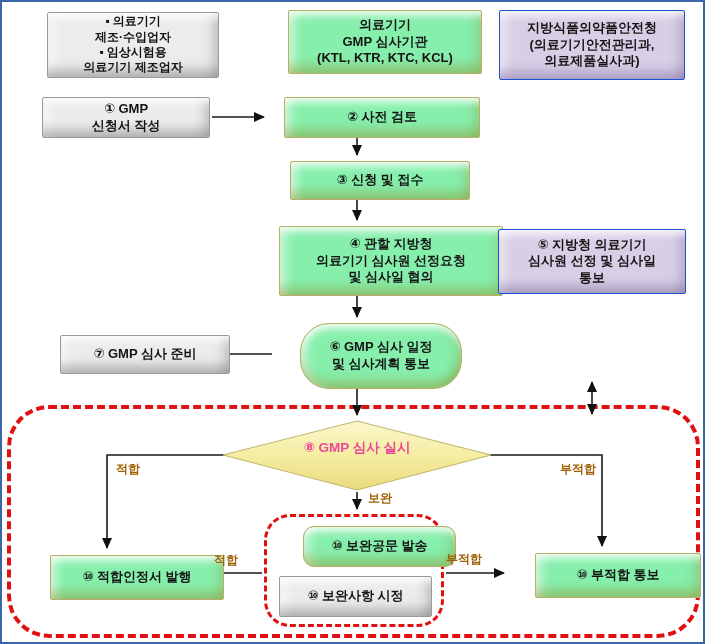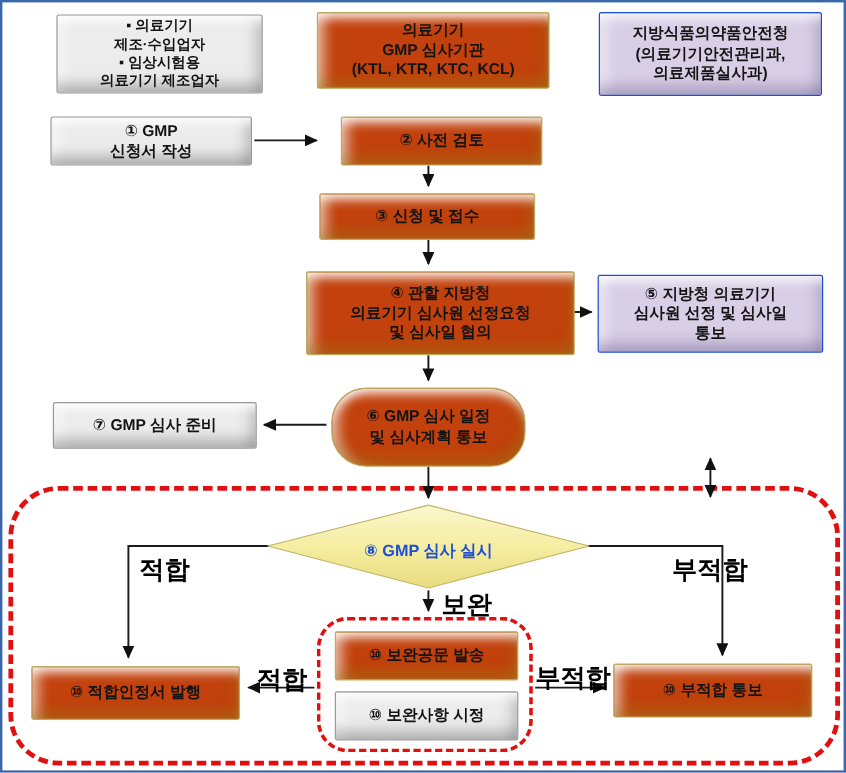--- a/index.html
+++ b/index.html
@@ -15,12 +15,13 @@
   }
   .node span{display:block;white-space:nowrap;}
   .yellow{
-    background:#c2410c;border:1px solid #b9ae62;
+    background:#86efac;border:1px solid #b9ae62;
     box-shadow:
       inset 0 10px 9px -6px rgba(255,255,255,0.95),
       inset 0 -13px 11px -6px rgba(146,126,22,0.38),
       inset 13px 0 11px -8px rgba(255,255,255,0.65),
       inset -13px 0 11px -8px rgba(146,126,22,0.25);
+    margin-left: 24px;
   }
   .gray{
     background:#ececec;border:1px solid #9a9a9a;

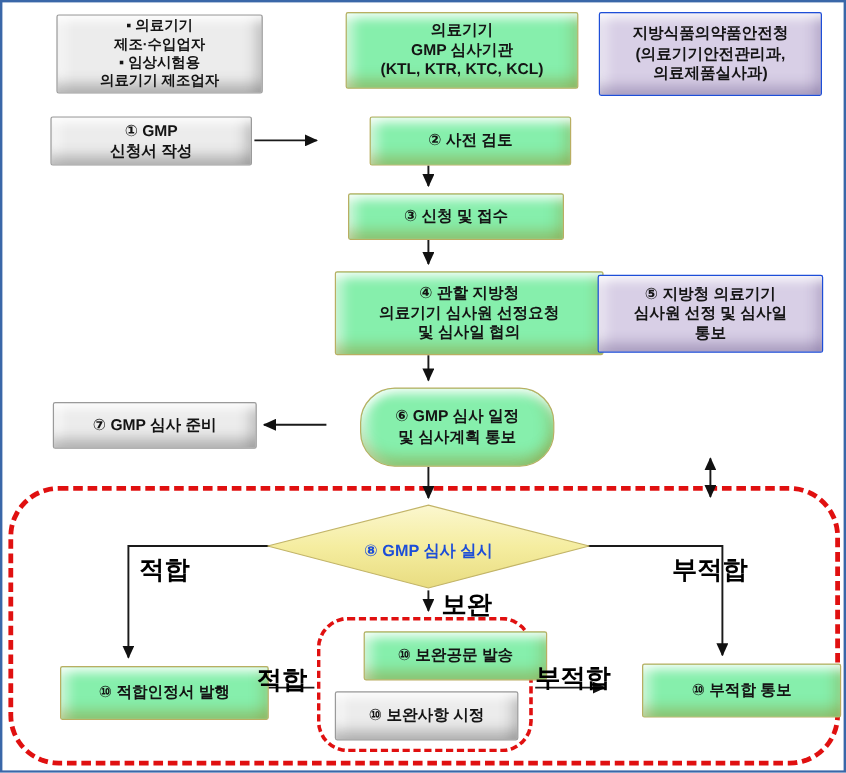--- a/index.html
+++ b/index.html
@@ -115,7 +115,7 @@
     <span>① GMP</span>
     <span>신청서 작성</span>
   </div>
-  <div class="node yellow" style="left:282px;top:95px;width:168px;height:41px;">
+  <div class="node yellow" style="left:258px;top:95px;width:196px;height:41px;">
     <span>② 사전 검토</span>
   </div>
   <div class="node yellow" style="left:264px;top:159px;width:180px;height:39px;">

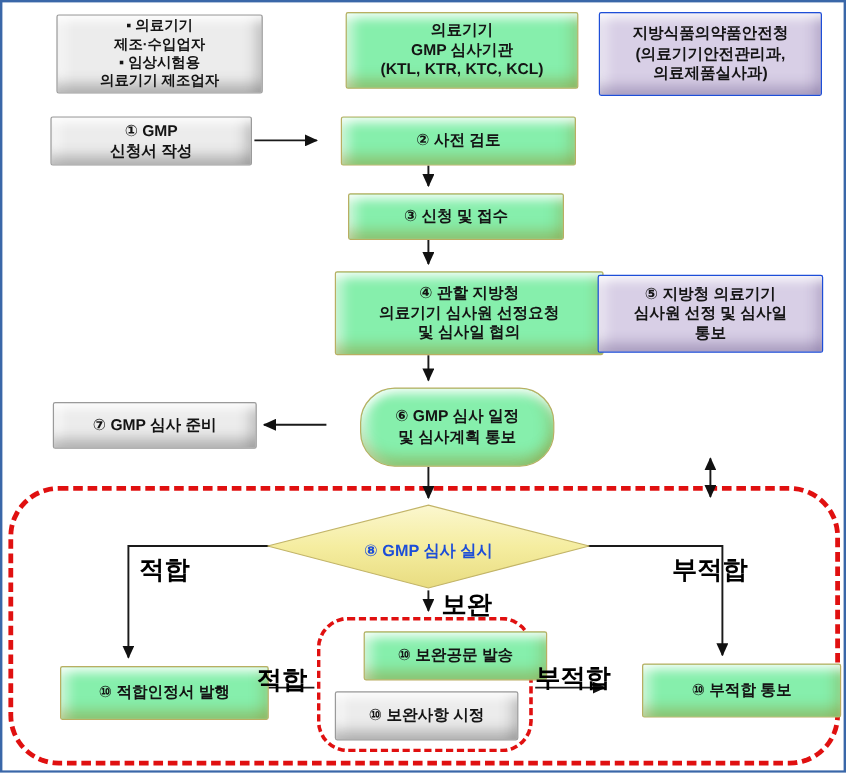--- a/index.html
+++ b/index.html
@@ -135,7 +135,7 @@
     <span>⑥ GMP 심사 일정</span>
     <span>및 심사계획 통보</span>
   </div>
-  <div class="node gray" style="left:42px;top:333px;width:170px;height:39px;">
+  <div class="node gray" style="left:58px;top:333px;width:170px;height:39px;">
     <span>⑦ GMP 심사 준비</span>
   </div>
 

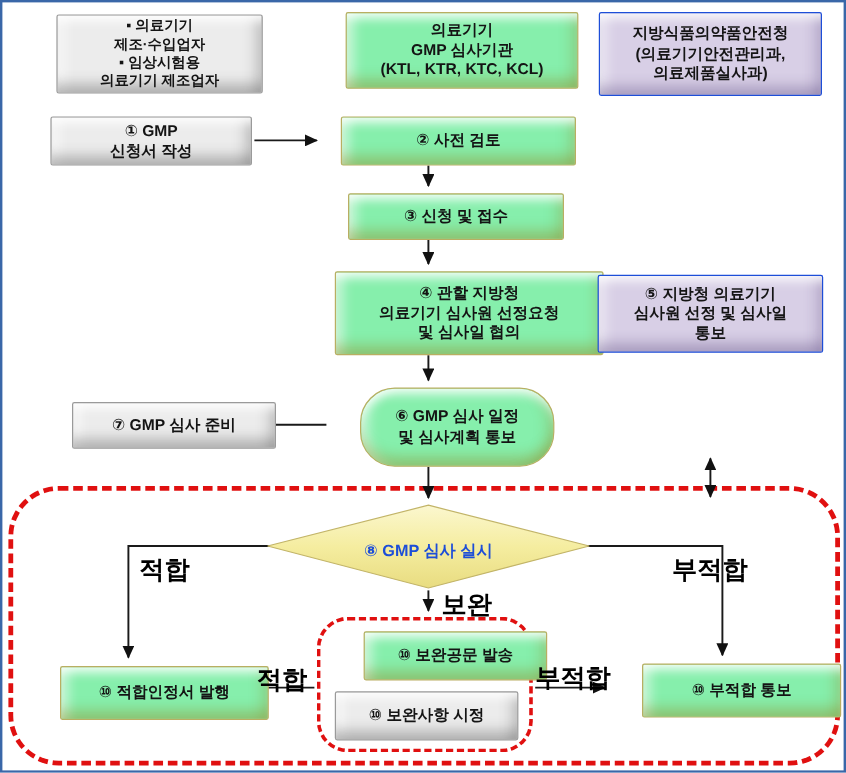--- a/index.html
+++ b/index.html
@@ -52,8 +52,8 @@
   }
   #arrow-layer{position:absolute;left:0;top:0;z-index:2;}
   .diamond-text{
-    position:absolute;left:265px;top:448px;width:180px;z-index:3;
-    font-weight:bold;font-size:13.5px;line-height:1.3;text-align:center;color:#1d4ed8;
+    position:absolute;left:265px;top:437px;width:180px;z-index:3;
+    font-weight:bold;font-size:13.5px;line-height:1.3;text-align:center;color:#ec4899;
   }
   .fs12{font-size:12px;}
 </style>

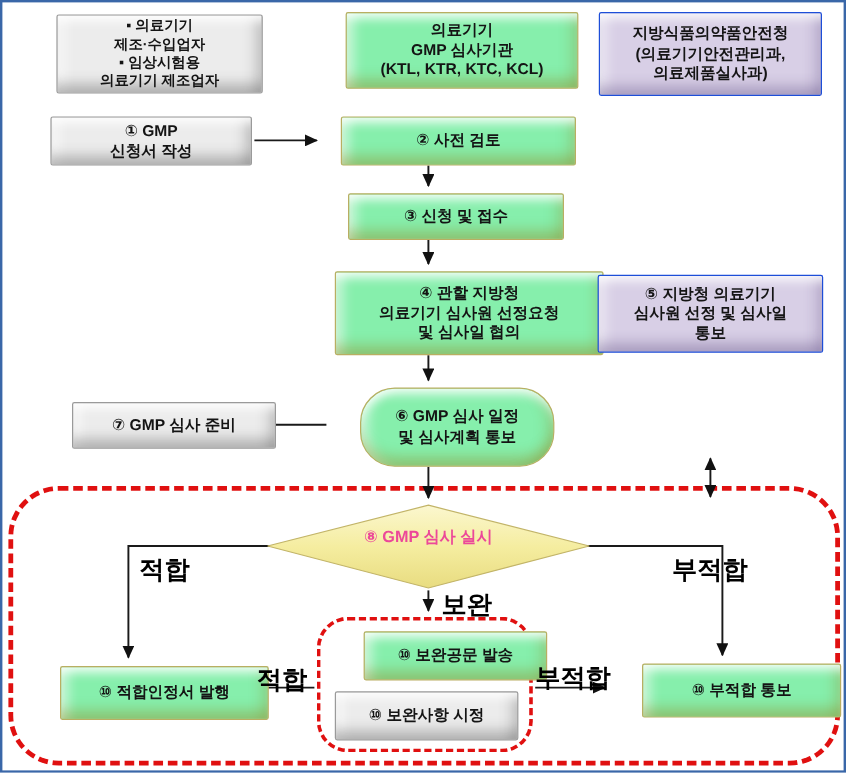--- a/index.html
+++ b/index.html
@@ -40,7 +40,7 @@
       inset -13px 0 11px -8px rgba(72,52,112,0.22);
   }
   .red-label{
-    position:absolute;color:#000000;font-weight:bold;font-size:21px;z-index:4;white-space:nowrap;
+    position:absolute;color:#a16207;font-weight:bold;font-size:12px;z-index:4;white-space:nowrap;
   }
   .dashed-outer{
     position:absolute;left:5px;top:403px;width:693px;height:233px;box-sizing:border-box;

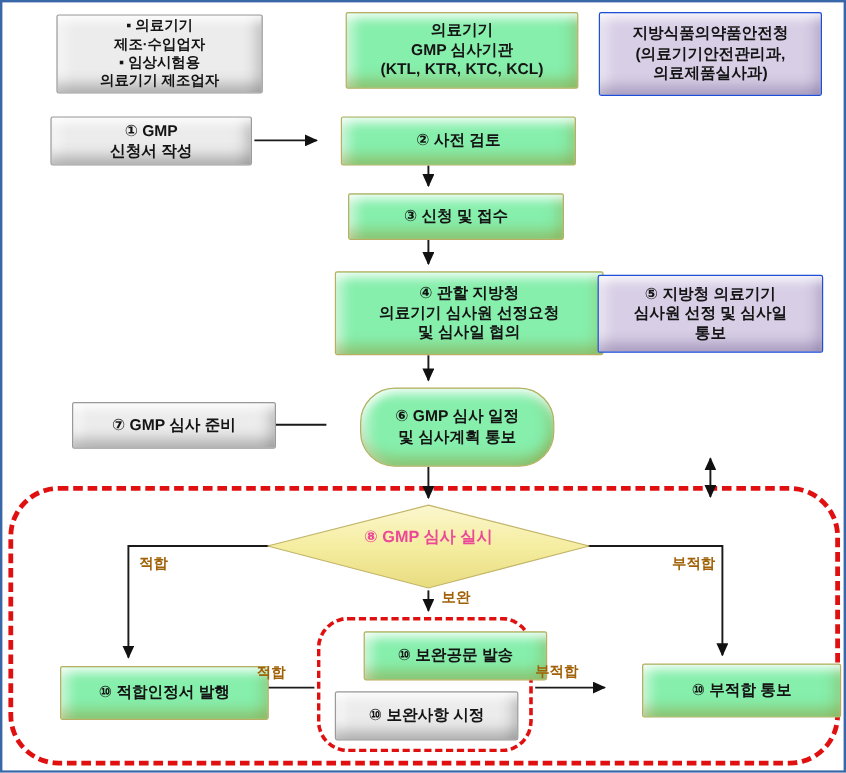--- a/index.html
+++ b/index.html
@@ -147,7 +147,7 @@
   <div class="node yellow" style="left:24px;top:553px;width:174px;height:45px;">
     <span>⑩ 적합인정서 발행</span>
   </div>
-  <div class="node yellow" style="left:277px;top:524px;width:153px;height:41px;">
+  <div class="node yellow" style="left:277px;top:524px;width:153px;height:41px;border-radius:11px;">
     <span>⑩ 보완공문 발송</span>
   </div>
   <div class="node gray" style="left:277px;top:574px;width:153px;height:41px;">

